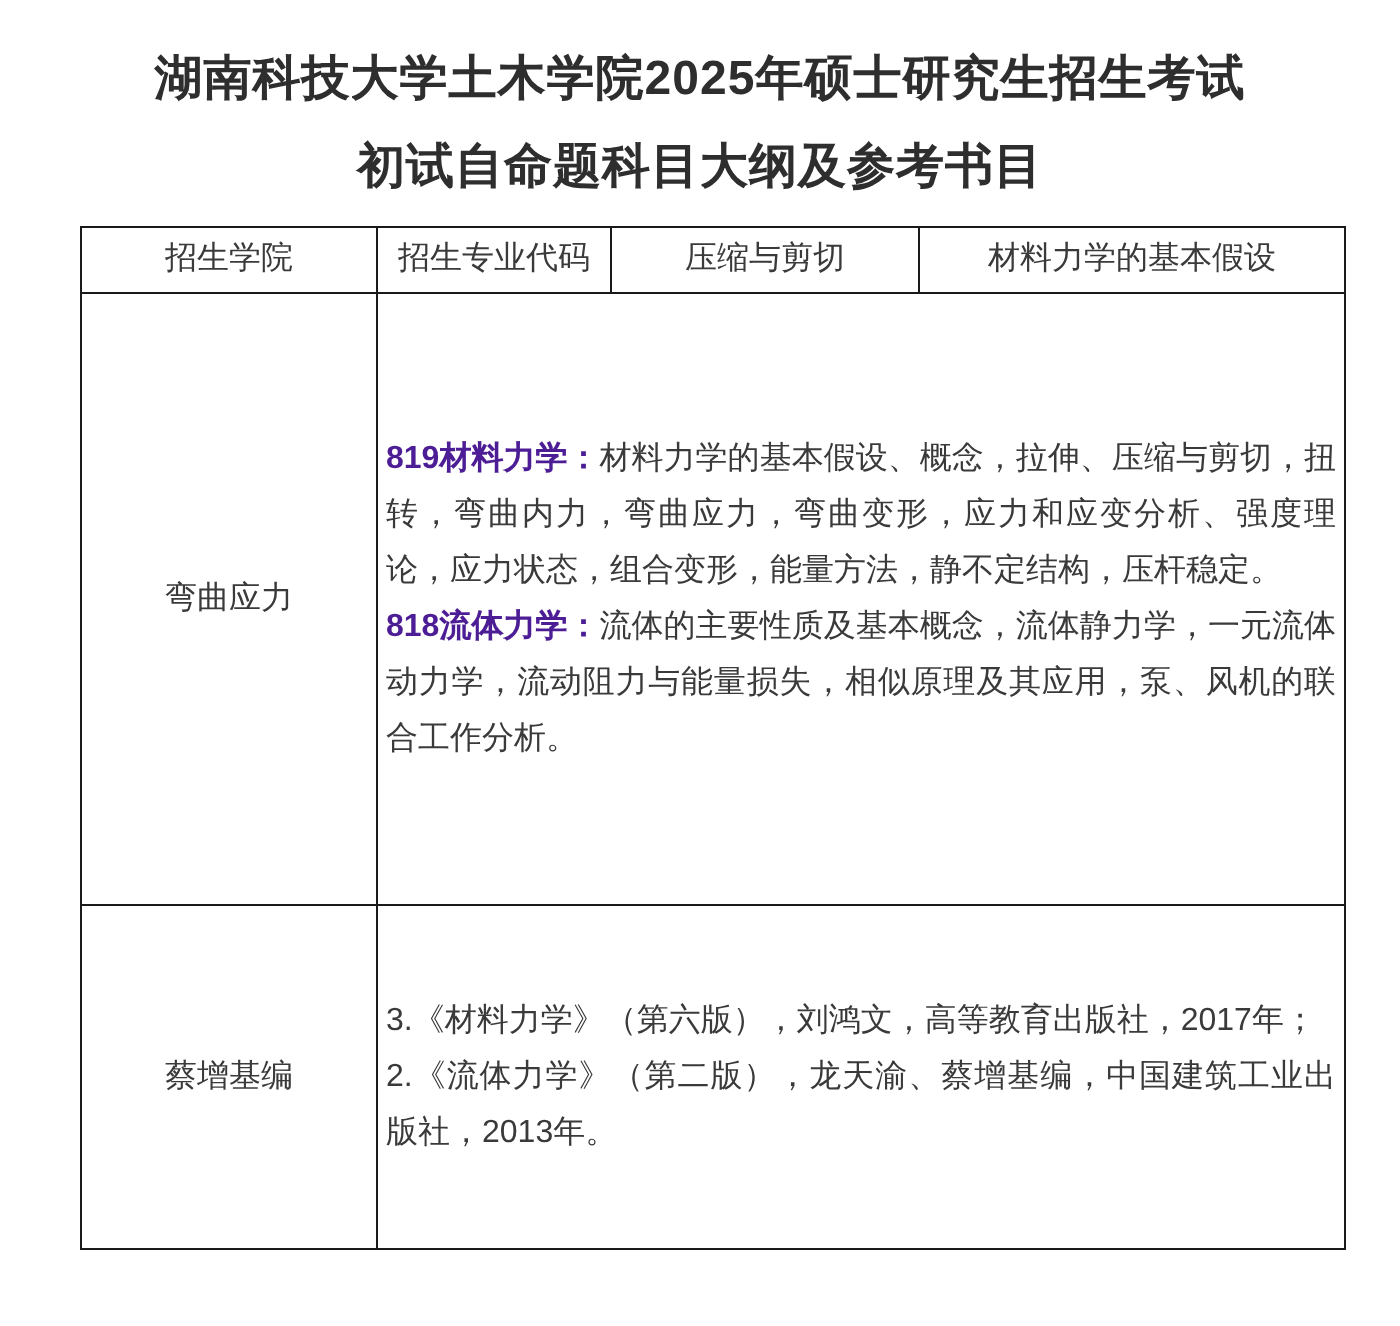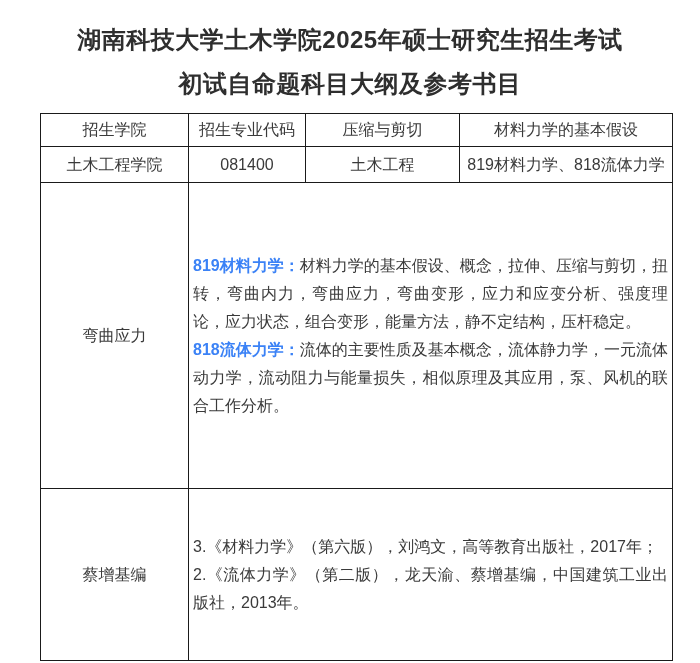--- a/index.html
+++ b/index.html
@@ -91,12 +91,6 @@
         <th>压缩与剪切</th>
         <th>材料力学的基本假设</th>
       </tr>
-      <tr class="program-row">
-        <td>土木工程学院</td>
-        <td>081400</td>
-        <td>土木工程</td>
-        <td>819材料力学、818流体力学</td>
-      </tr>
       <tr class="exam-content-row">
         <td class="label-cell">弯曲应力</td>
         <td class="content-cell" colspan="3">

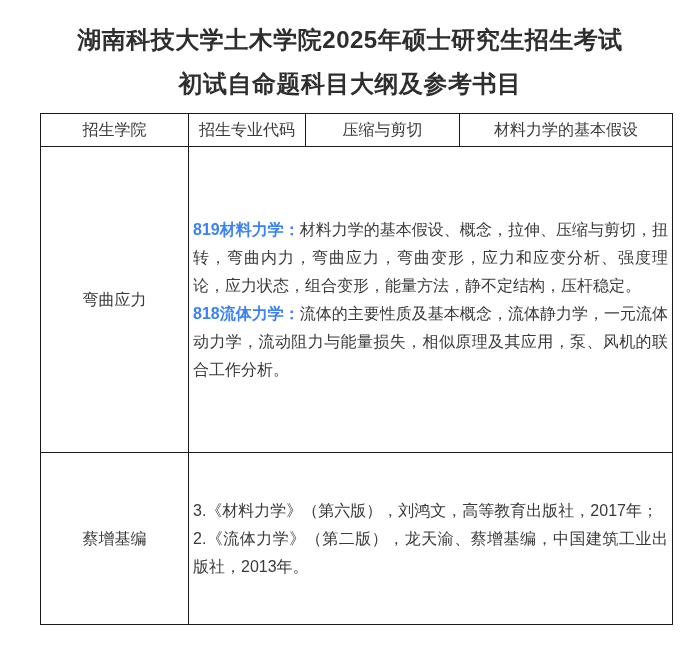--- a/index.html
+++ b/index.html
@@ -61,7 +61,7 @@
   }
   .content-cell .para strong {
     font-weight: 700;
-    color: #3b82f6;
+    color: #4c1d95;
   }
   .label-cell {
     text-align: center;

